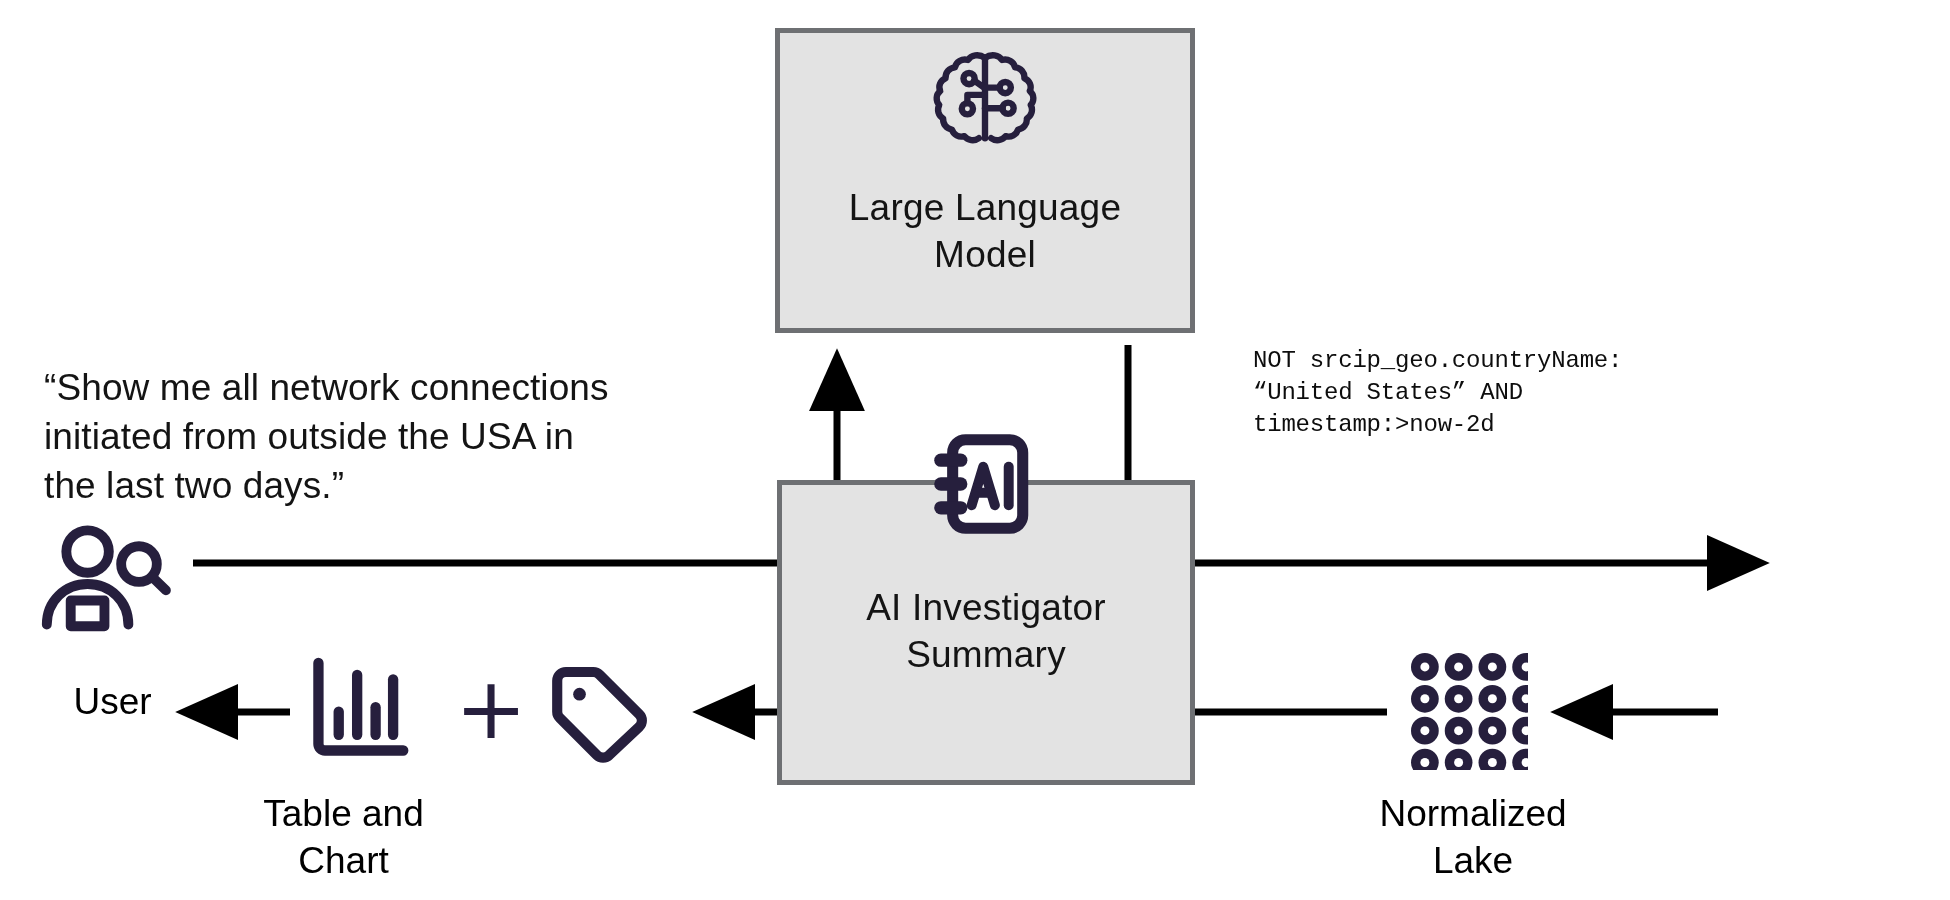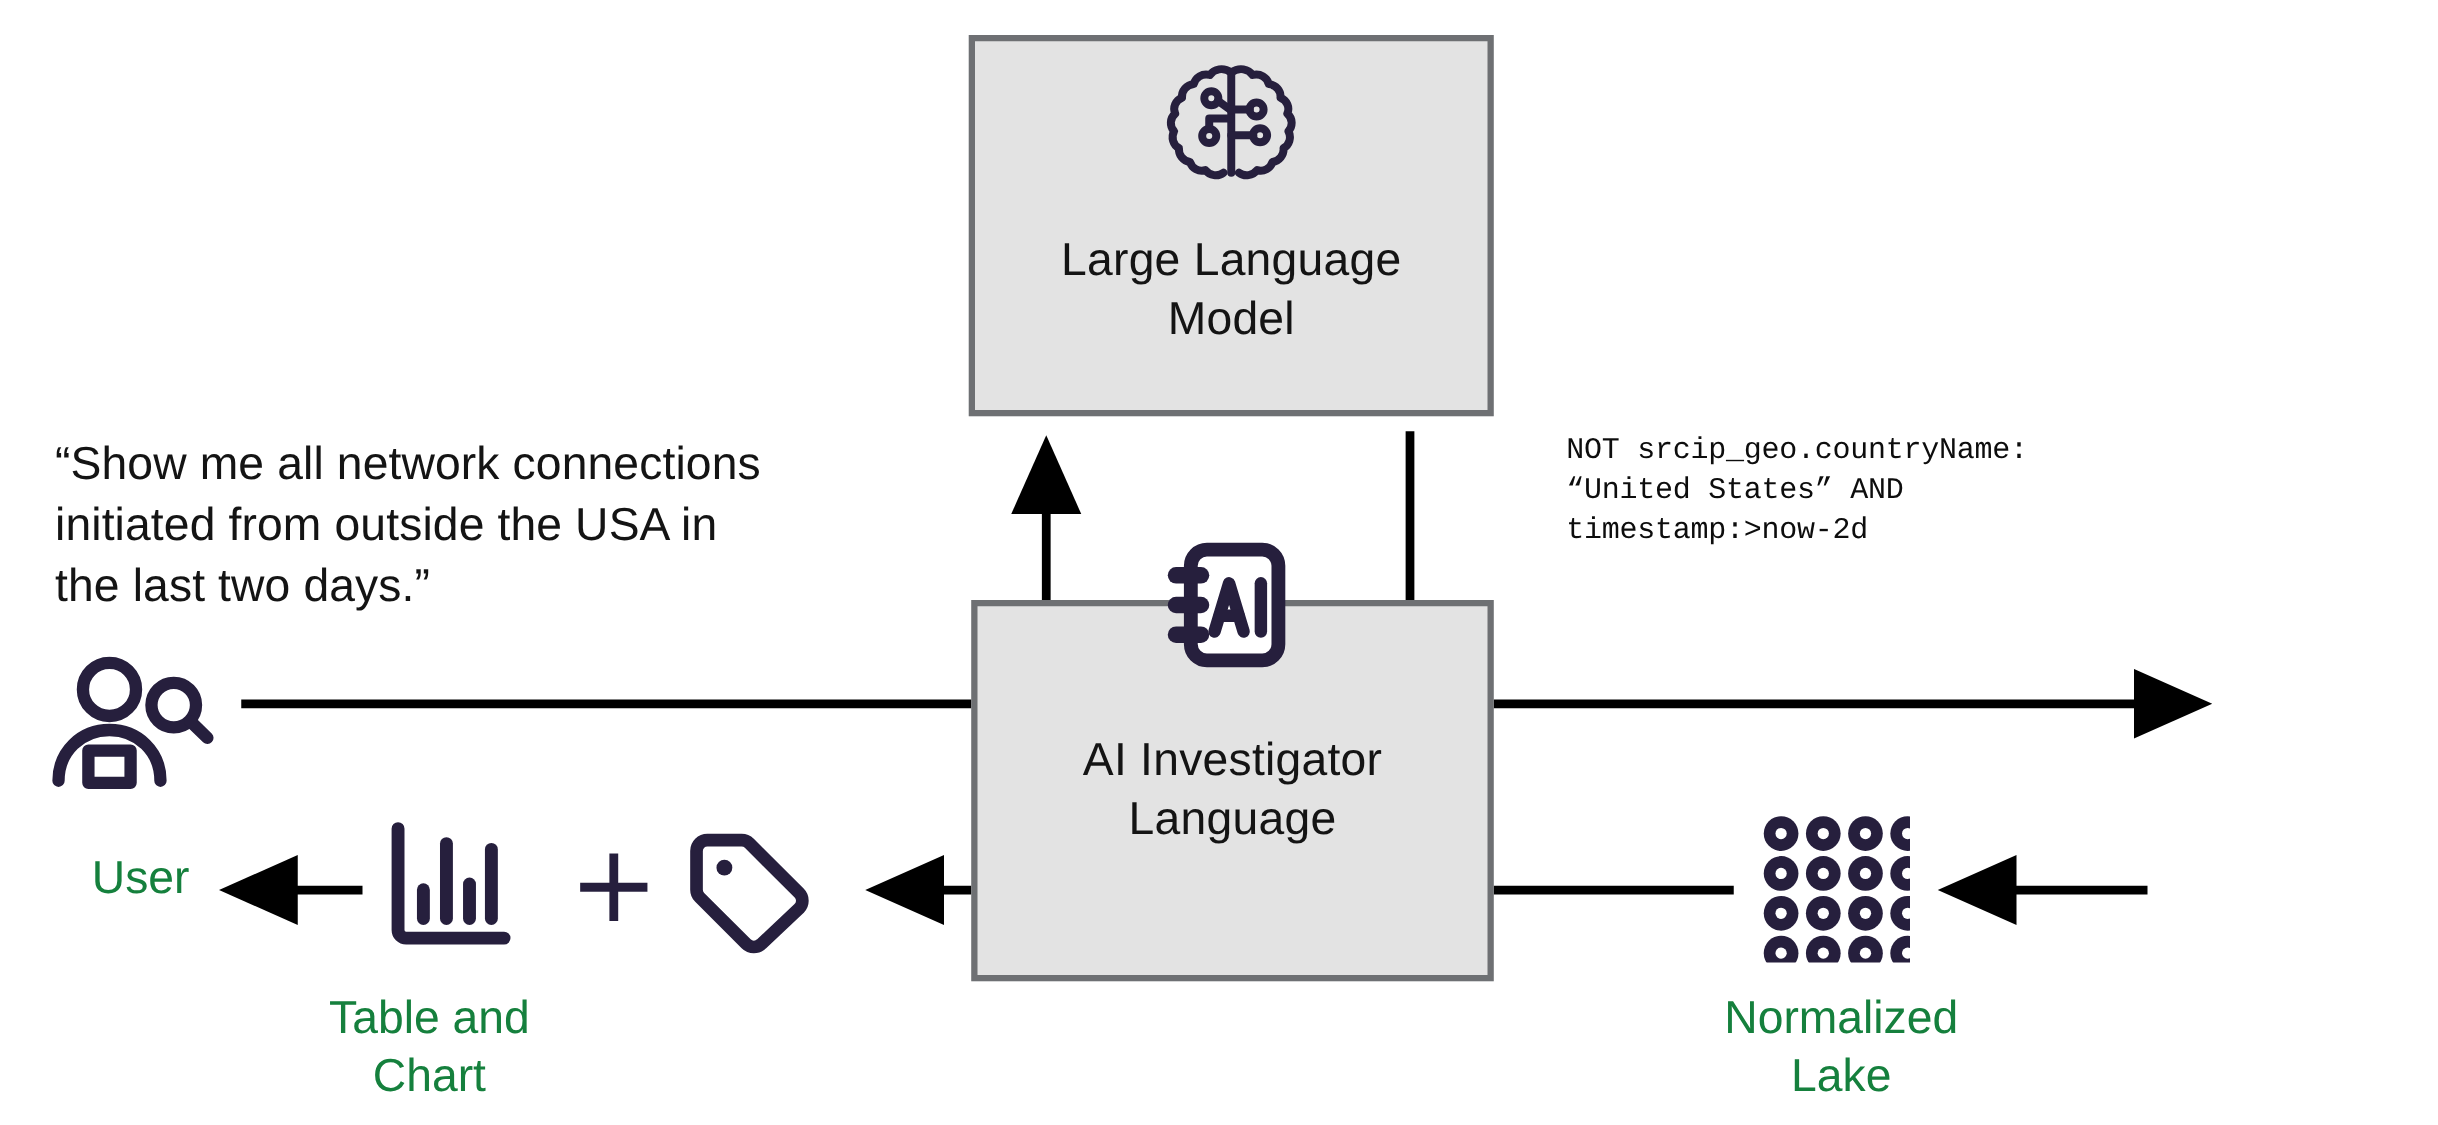--- a/index.html
+++ b/index.html
@@ -150,7 +150,7 @@
     </svg>
   </div>
 
-  <div class="quote-text abs" style="left:44px; top:346px; width:680px;">“Show me all network connections
+  <div class="quote-text abs" style="left:44px; top:363px; width:680px;">“Show me all network connections
 initiated from outside the USA in
 the last two days.”</div>
 

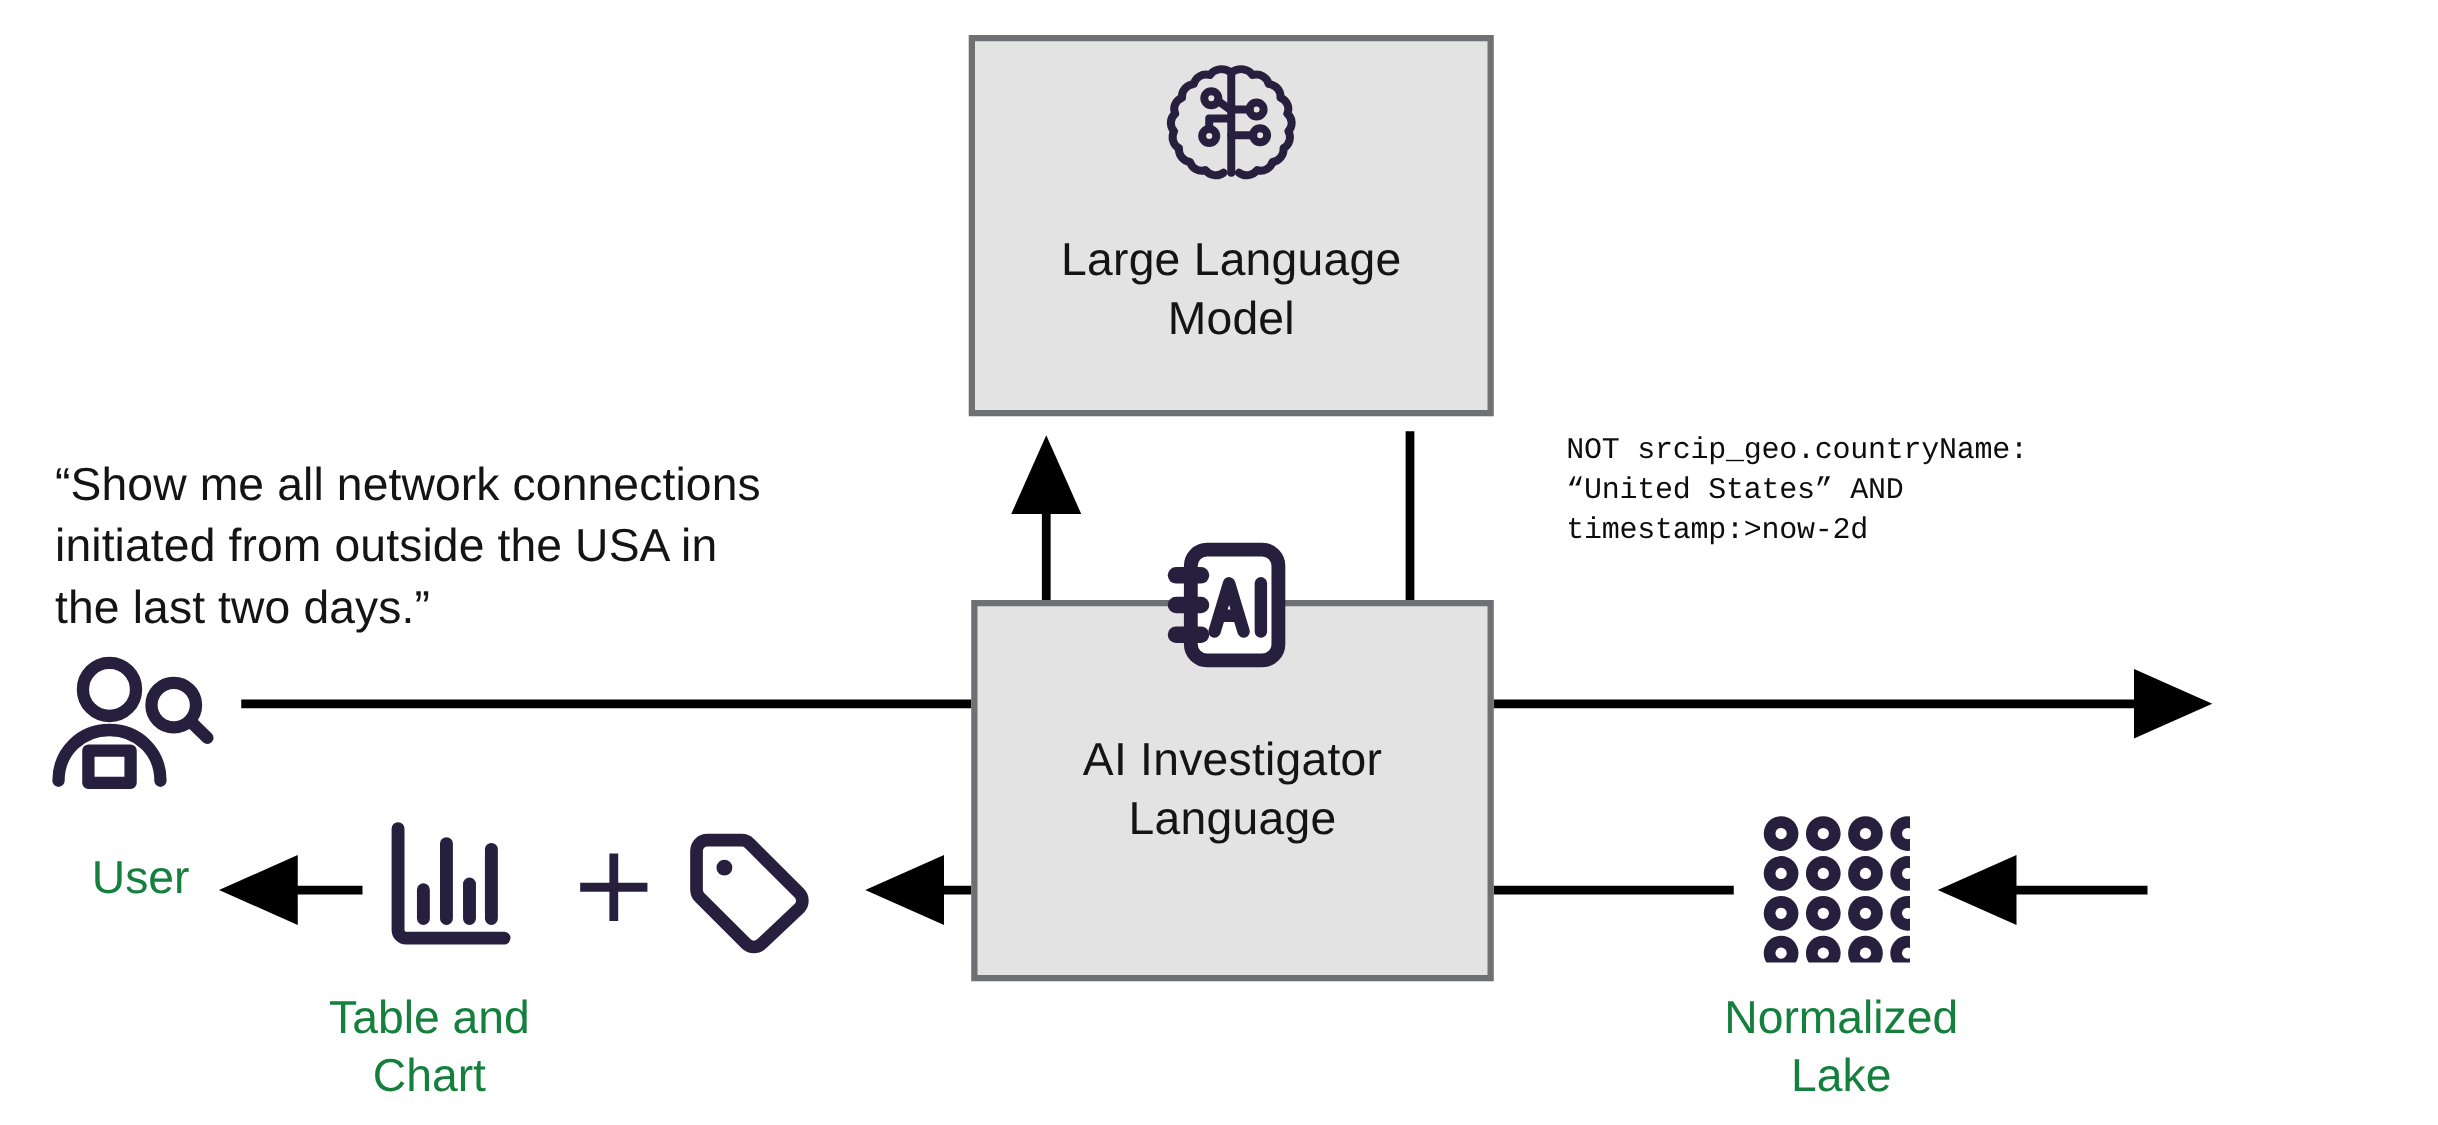--- a/index.html
+++ b/index.html
@@ -130,7 +130,7 @@
   </div>
 
   <div class="box-label" style="left:777px; width:418px; top:584px;">AI Investigator
-Language</div>
+Summary</div>
 
   <div class="icon-wrap" style="left:925px; top:425px; width:118px; height:118px;">
     <svg width="118" height="118" viewBox="0 0 64 64">

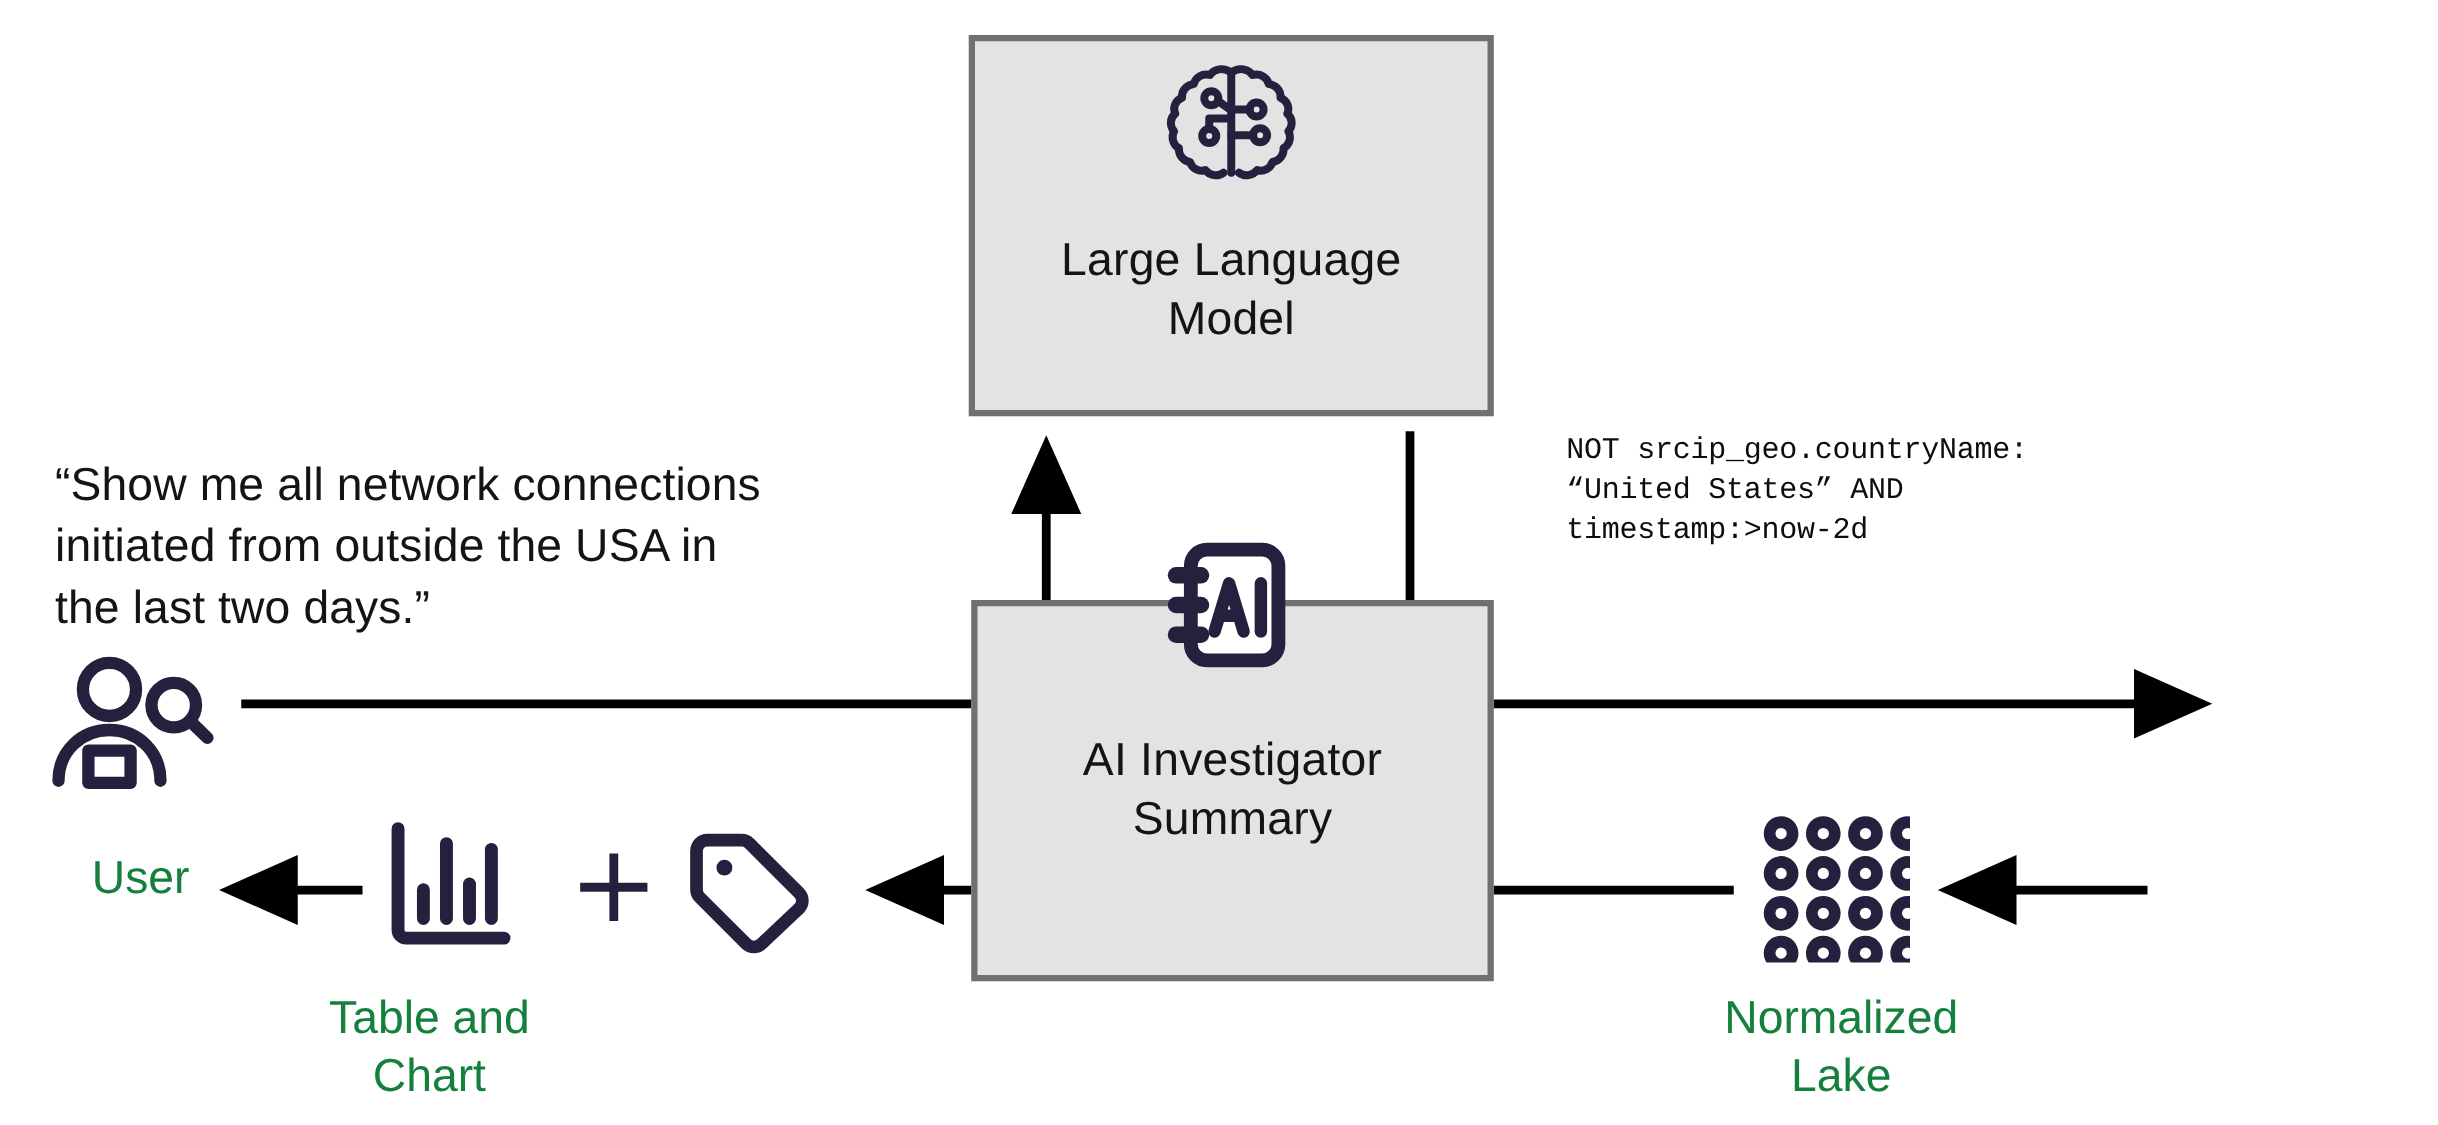--- a/index.html
+++ b/index.html
@@ -56,7 +56,7 @@
   .node-label {
     font-size: 37px;
     line-height: 1.28;
-    color: #15803d;
+    color: #000000;
     text-align: center;
     white-space: pre-line;
   }

